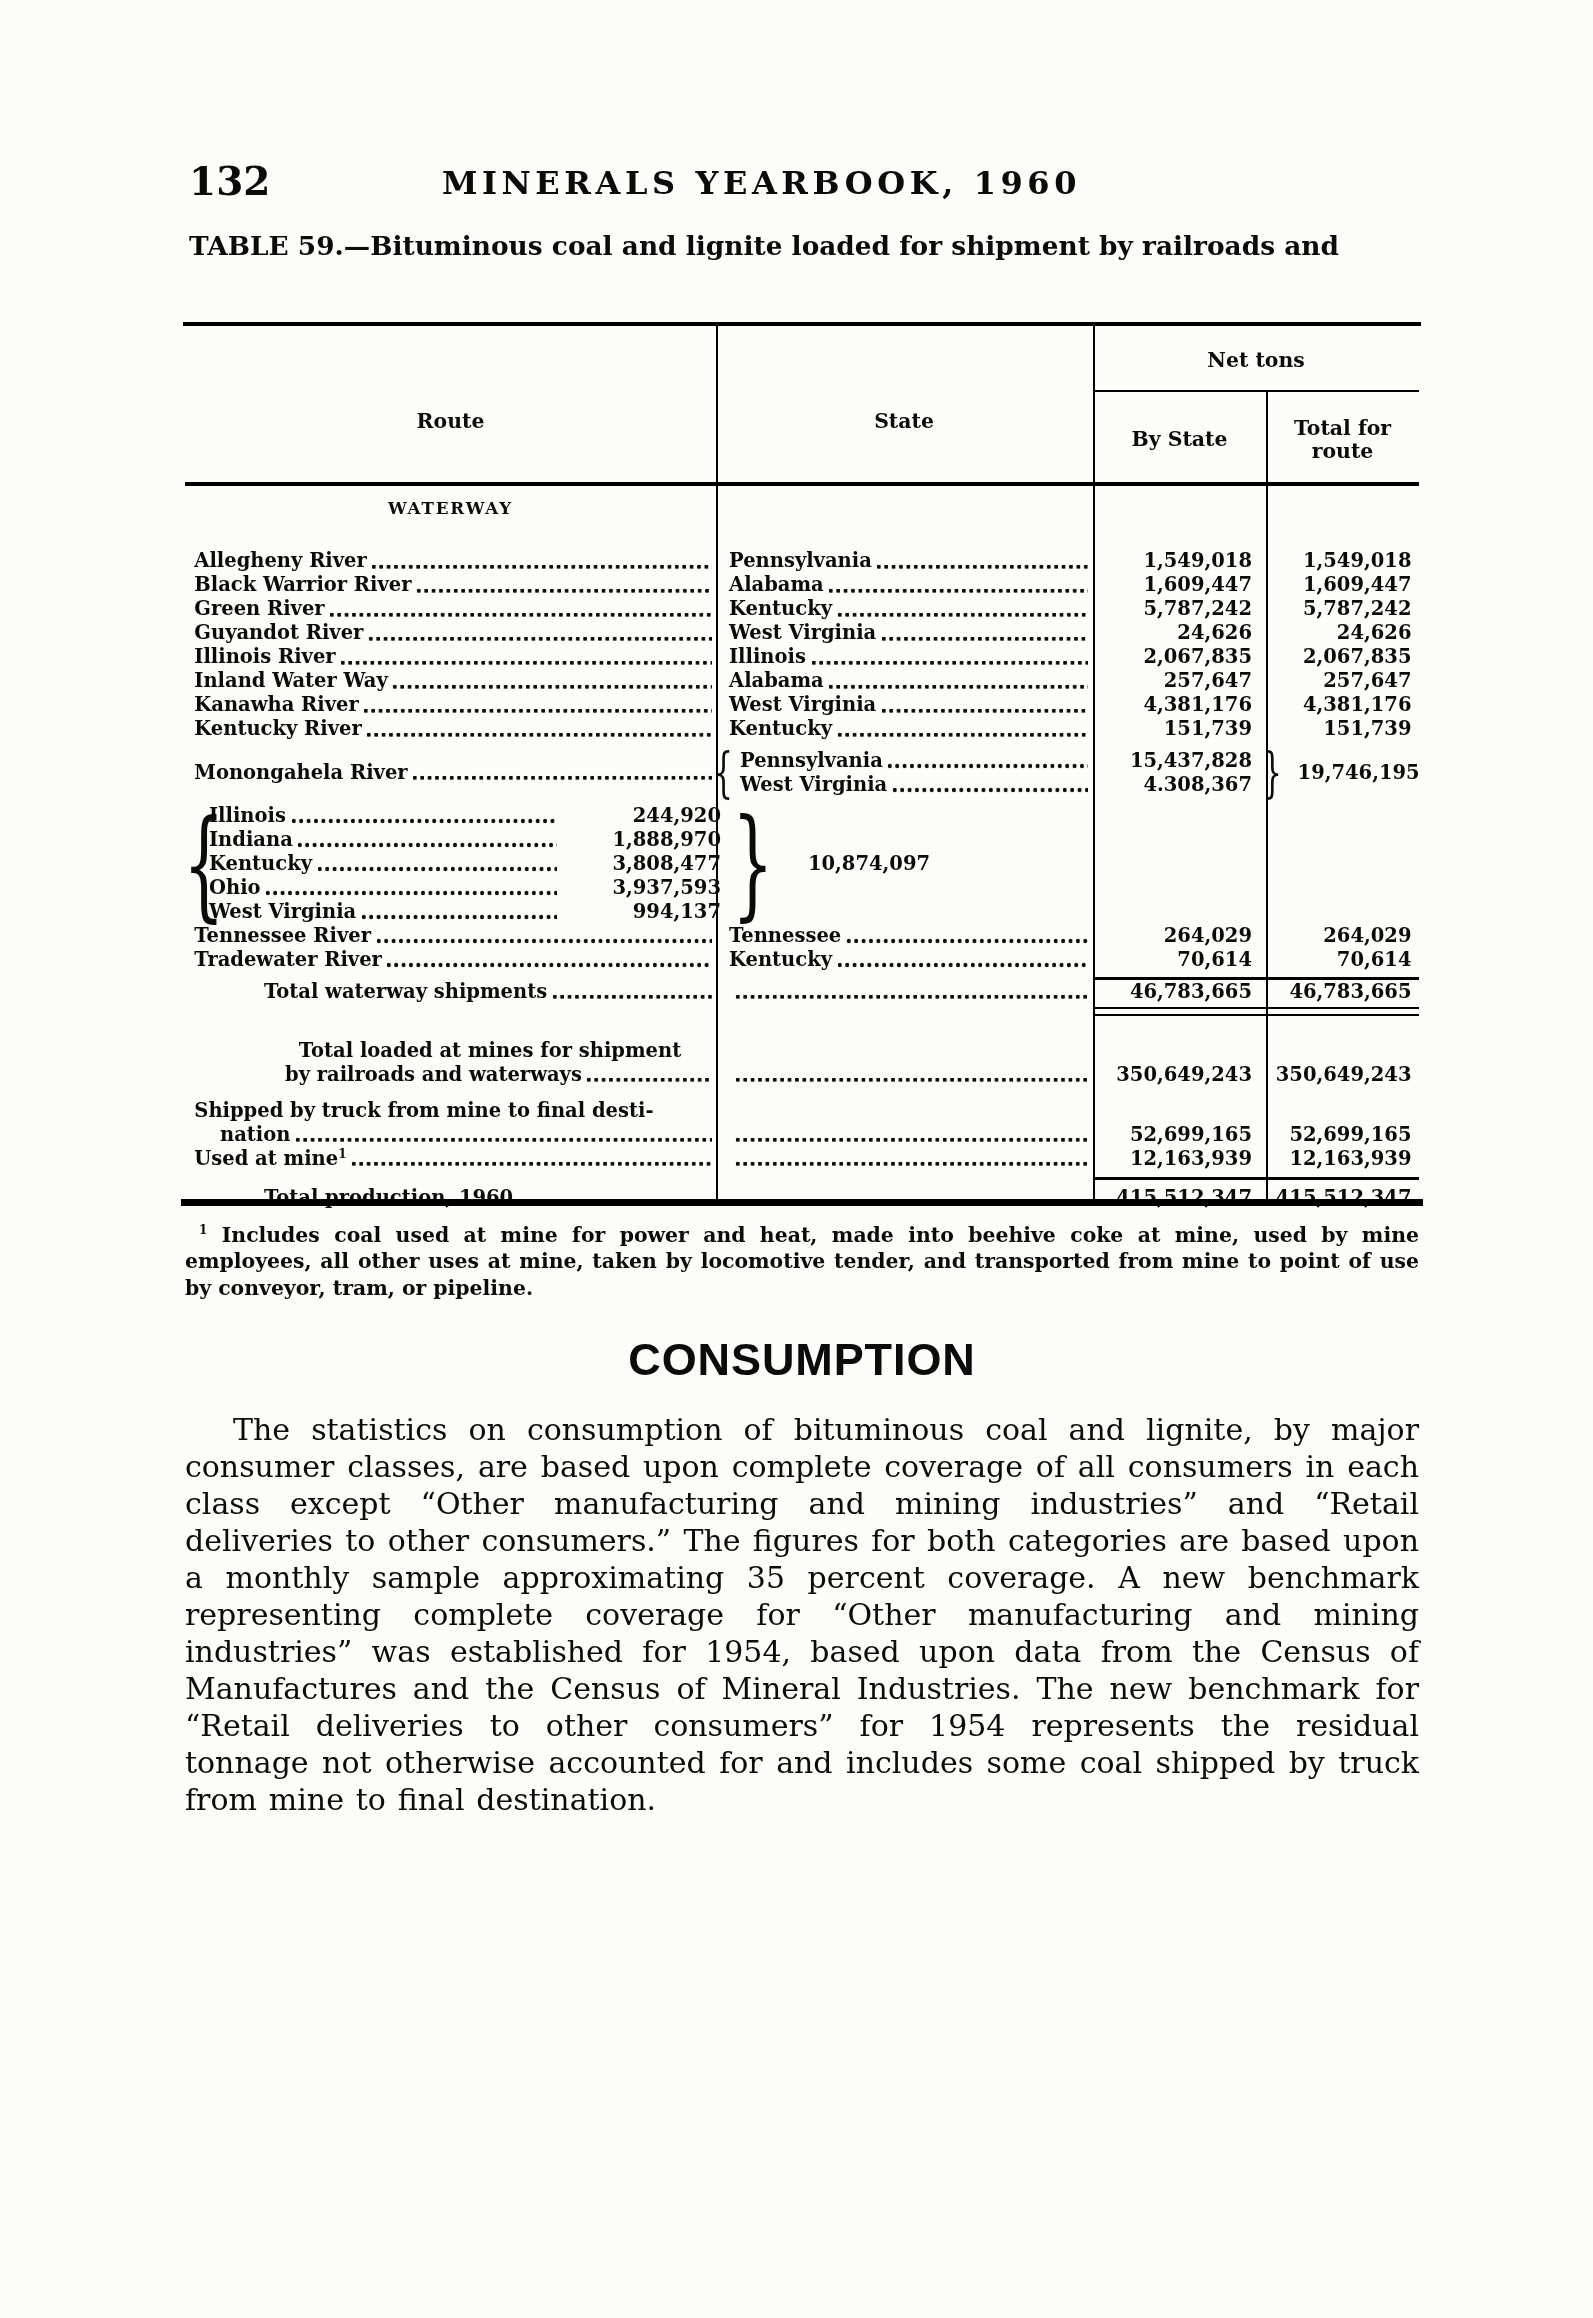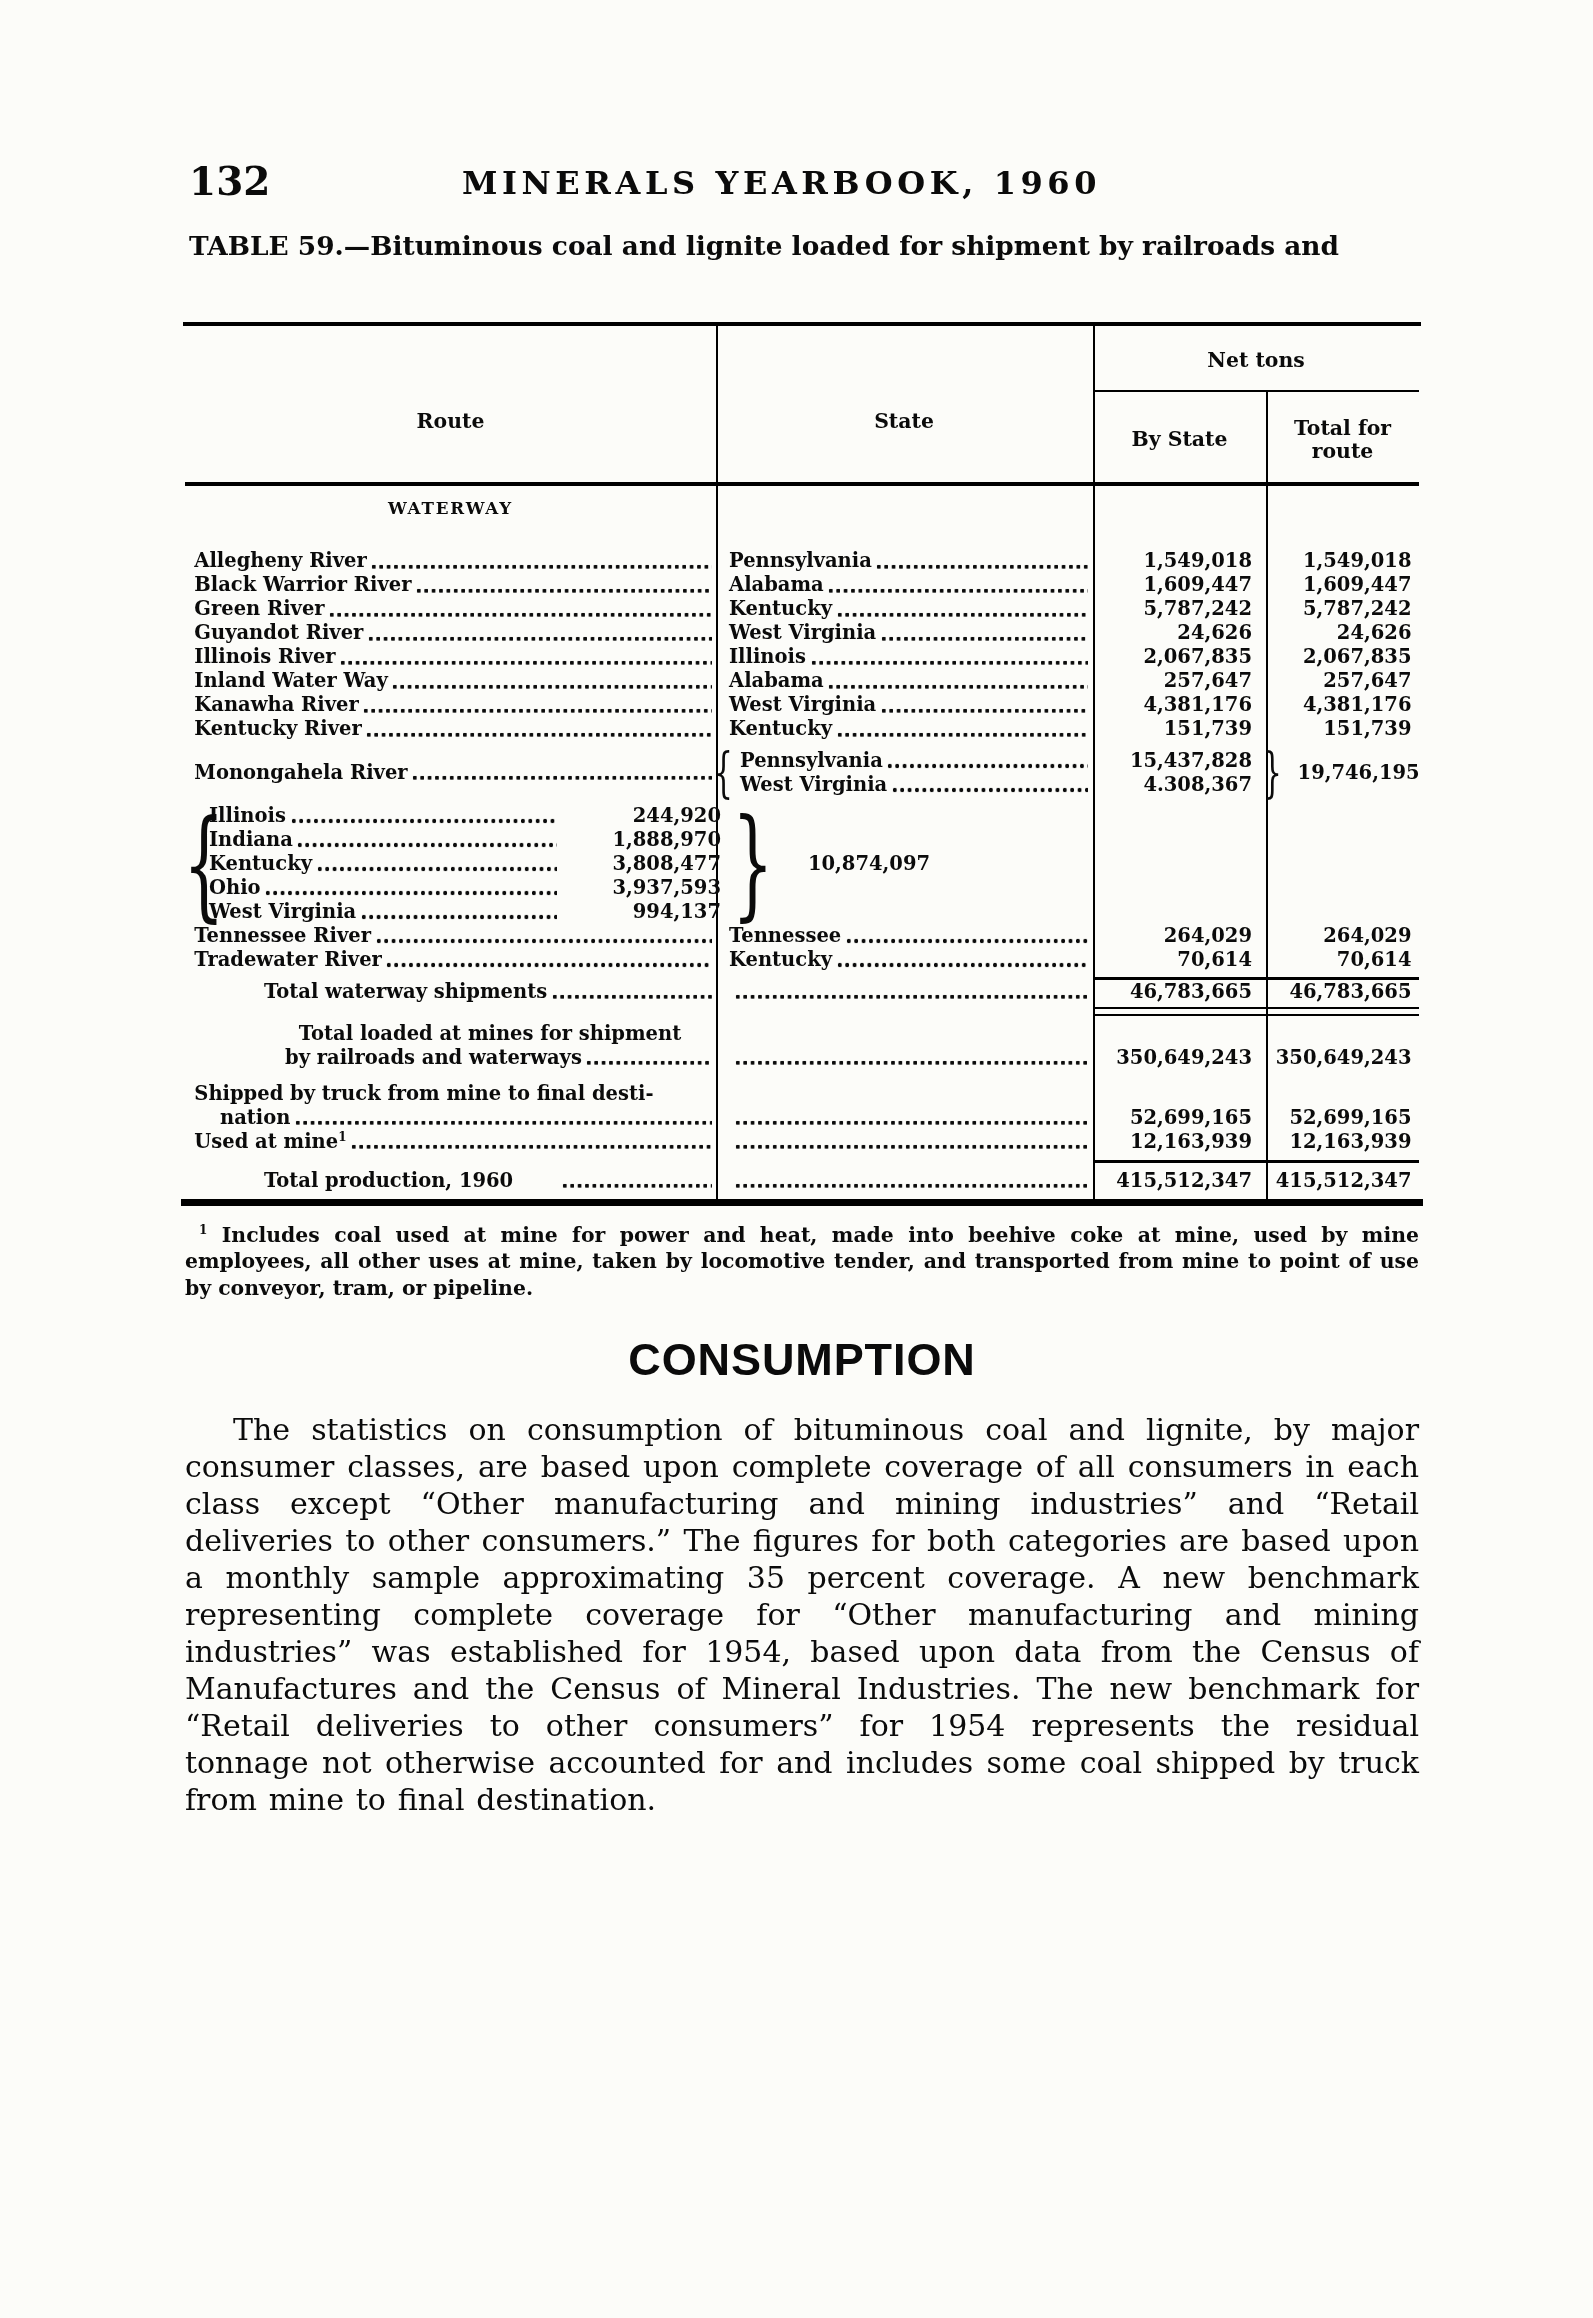--- a/index.html
+++ b/index.html
@@ -11,7 +11,7 @@
   }
   
   .pg-num{position:absolute;left:189px;top:160px;font:700 39px/42px "DejaVu Serif",serif;}
-  .pg-head{position:absolute;left:202px;top:166px;width:1159px;text-align:center;
+  .pg-head{position:absolute;left:182px;top:166px;width:1159px;text-align:center;
            font:700 32px/35px "DejaVu Serif",serif;letter-spacing:4.6px;}
   
   .tbl-title{position:absolute;left:189px;top:230px;width:1243px;

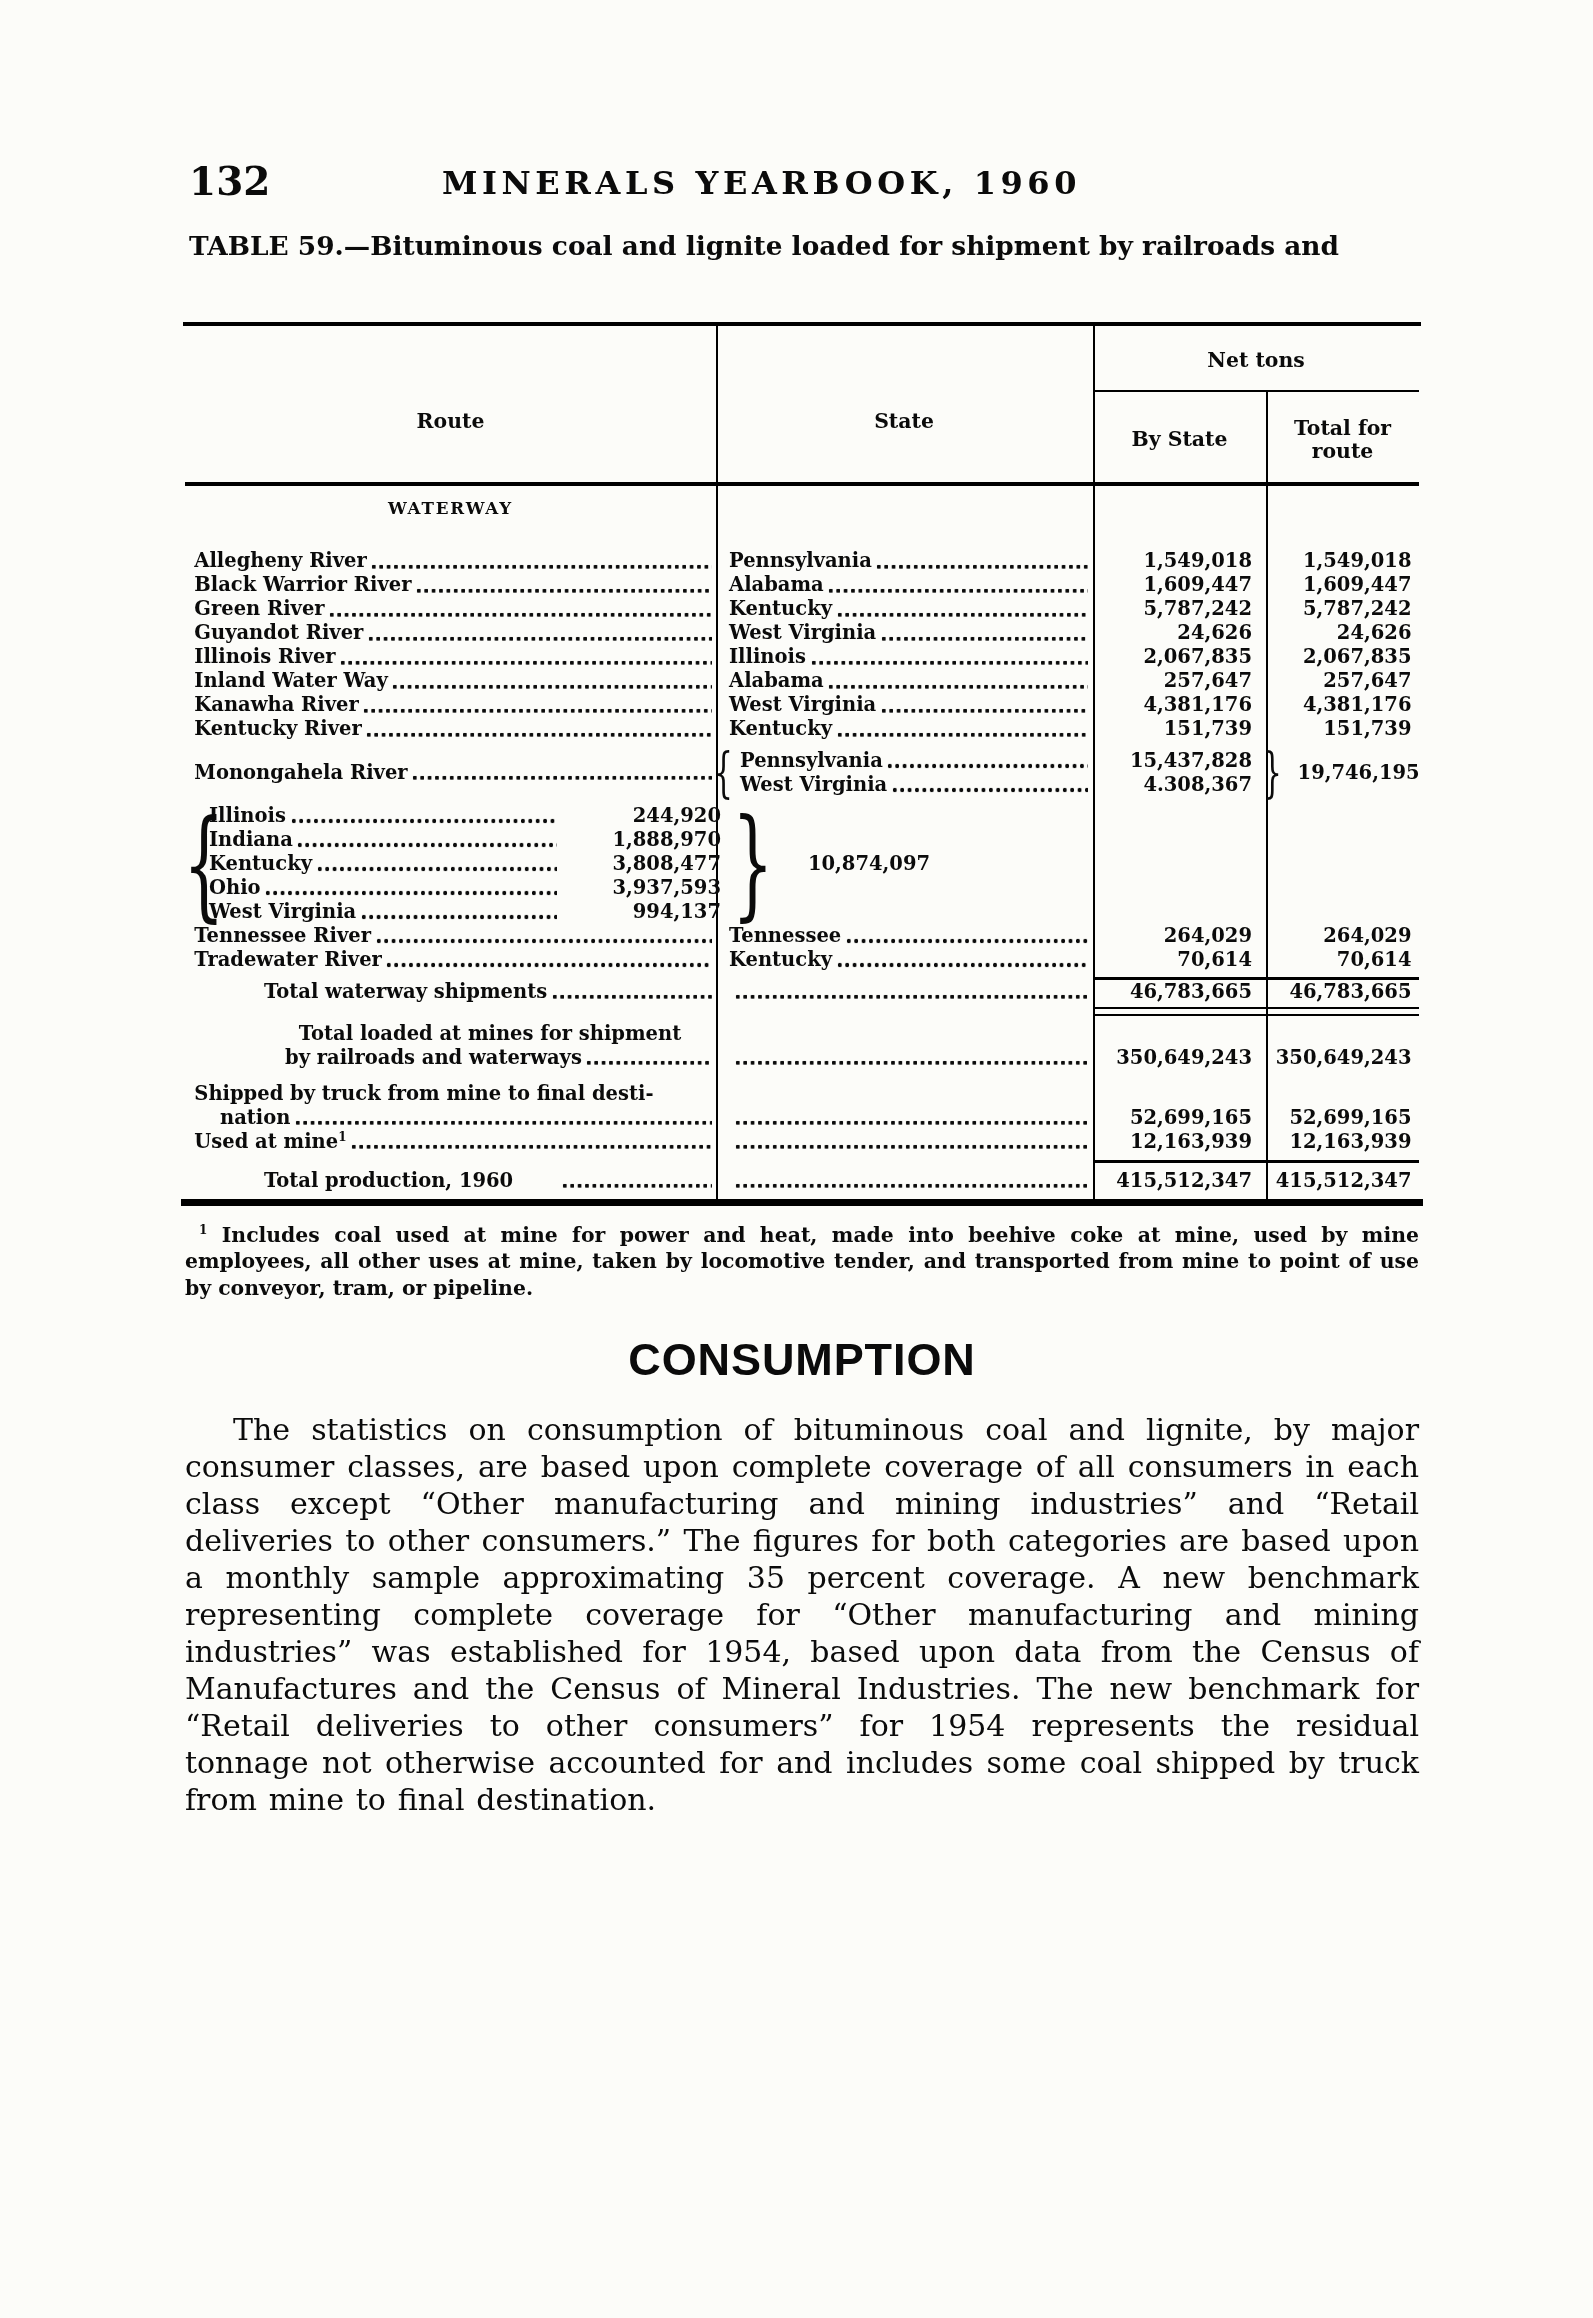--- a/index.html
+++ b/index.html
@@ -72,7 +72,7 @@
   .numrule.dbl{height:8.3px;background:none;border-top:2.8px solid #000;border-bottom:2.8px solid #000;box-sizing:border-box;}
   .sp8{height:3.7px;} .sp10{height:4.6px;} .sp14{height:6.5px;}
   .trow{display:flex;height:24px;}
-  .trow2{display:flex;align-items:flex-end;height:48px;margin-top:6px;}
+  .trow2{display:flex;align-items:flex-end;height:48px;margin-top:23px;}
   .lab2{width:531px;box-sizing:border-box;}
   .lab2 .l1{height:24px;}
   .lab2 .l2f{display:flex;height:24px;}

